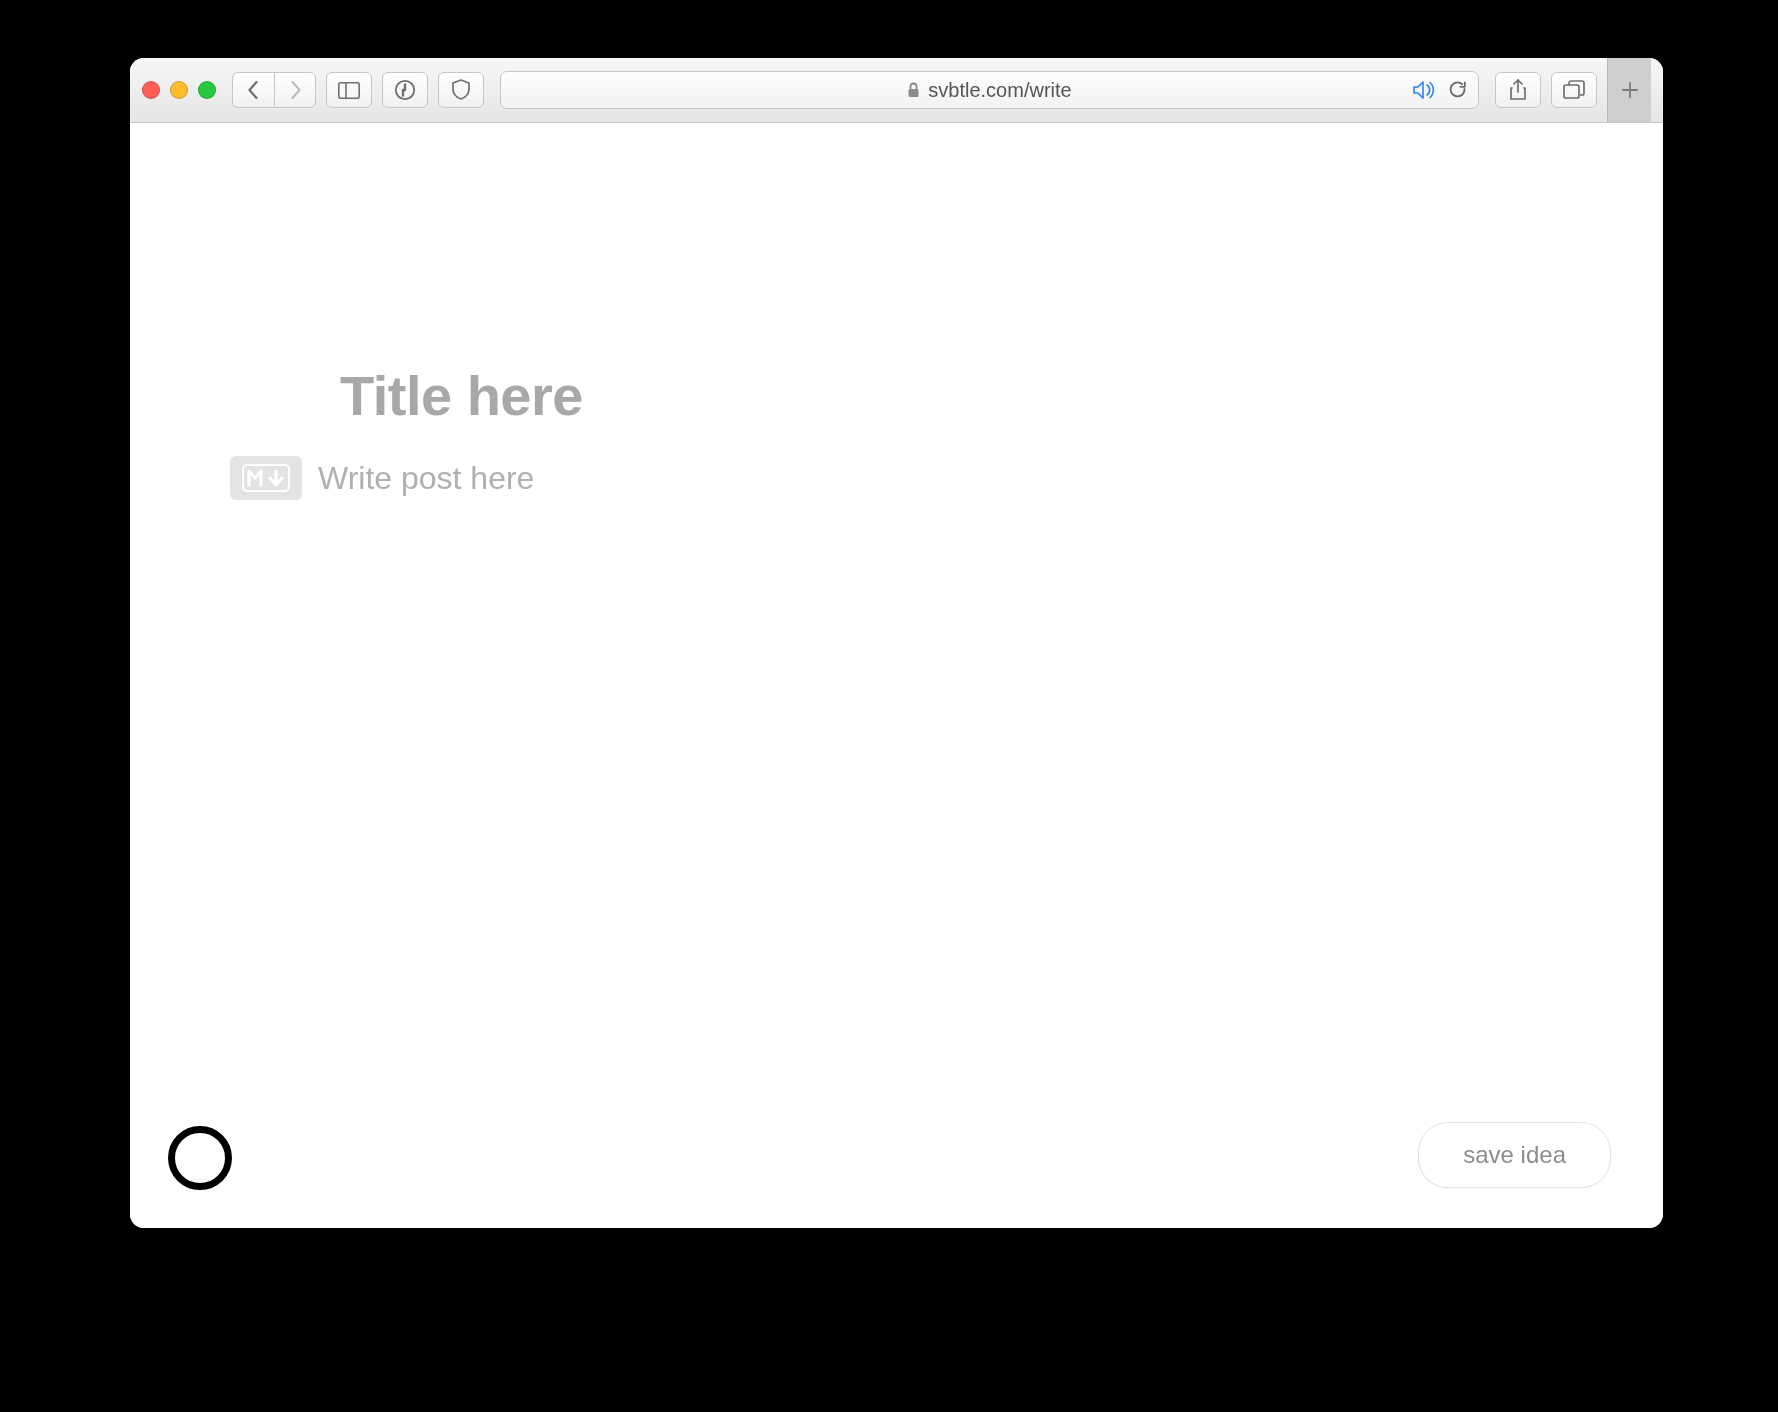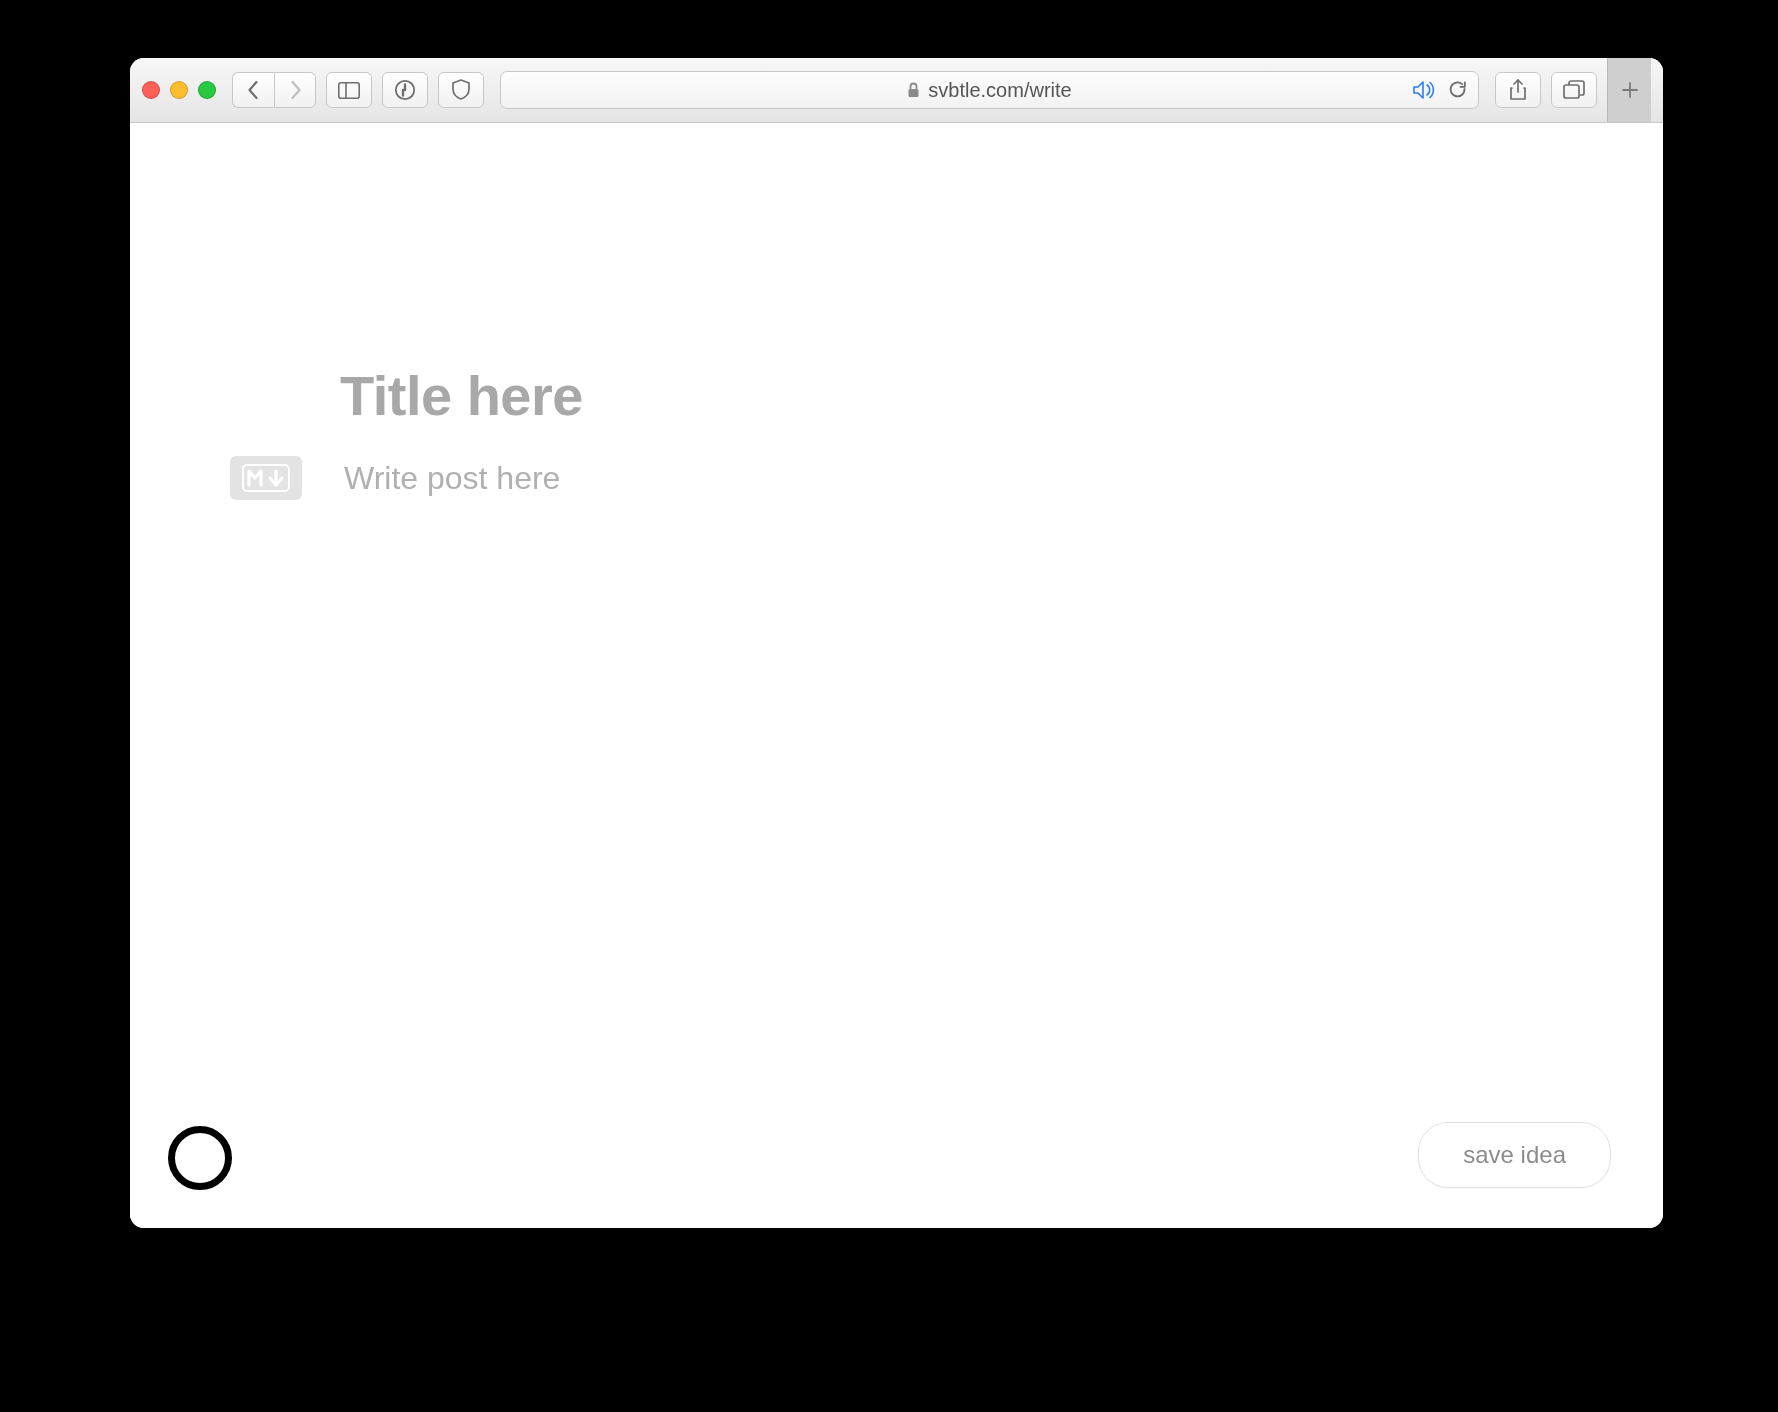--- a/index.html
+++ b/index.html
@@ -120,7 +120,7 @@
   .body-row {
     display:flex;
     align-items:flex-start;
-    gap: 42px;
+    gap: 16px;
     margin-top: 28px;
     margin-left: -110px;
   }

